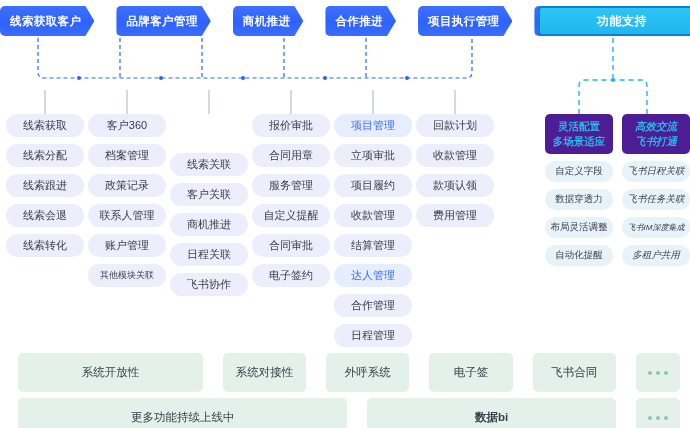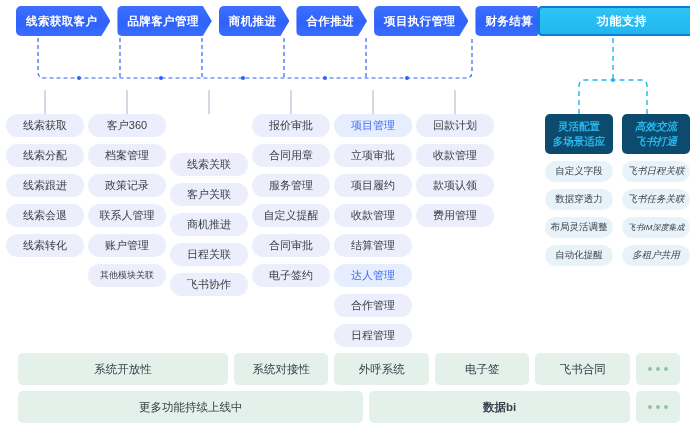--- a/index.html
+++ b/index.html
@@ -12,7 +12,7 @@
   #root { position: relative; width: 690px; height: 428px; }
 
   
-  .flow { position: absolute; top: 6px; left: 16px; display: flex; align-items: center; }
+  .flow { position: absolute; top: 6px; left: 0; display: flex; align-items: center; gap: 15px; }
   .chev {
     position: relative;
     height: 30px;

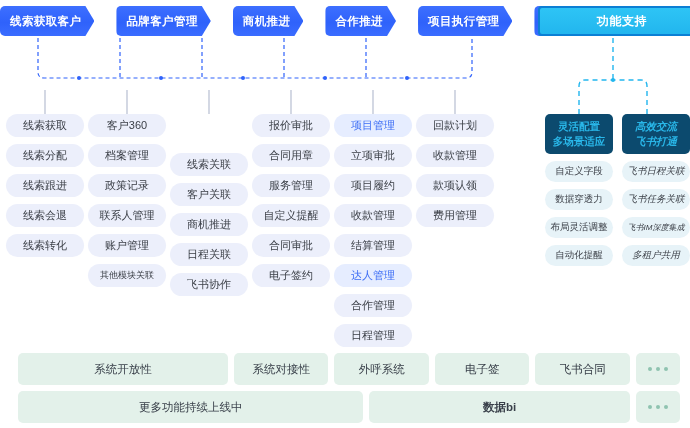--- a/index.html
+++ b/index.html
@@ -77,7 +77,7 @@
   .rcol { position: absolute; top: 0; width: 68px; }
   .rhead {
     height: 40px;
-    background: #0c4a6e;
+    background: #4c1d95;
     border-radius: 5px;
     display: flex; flex-direction: column; align-items: center; justify-content: center;
     color: #29b6e8;

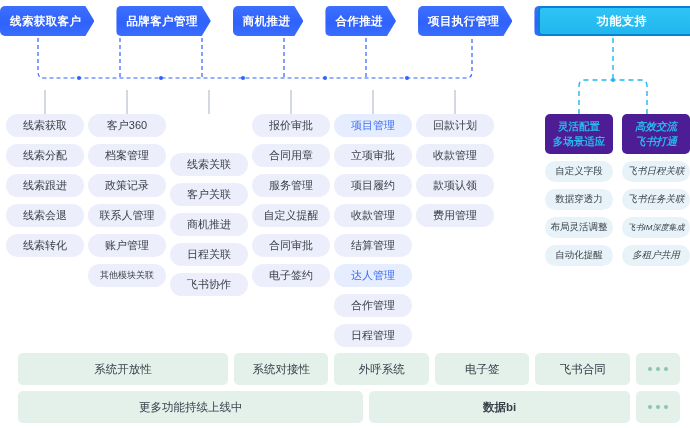--- a/index.html
+++ b/index.html
@@ -100,7 +100,7 @@
 
   
   .bottom { position: absolute; left: 18px; top: 353px; width: 662px; }
-  .brow { display: flex; gap: 6px; margin-bottom: 6px; height: 32px; }
+  .brow { display: flex; gap: 20px; margin-bottom: 6px; height: 39px; }
   .bcell {
     background: #e3f1ea;
     border-radius: 5px;

